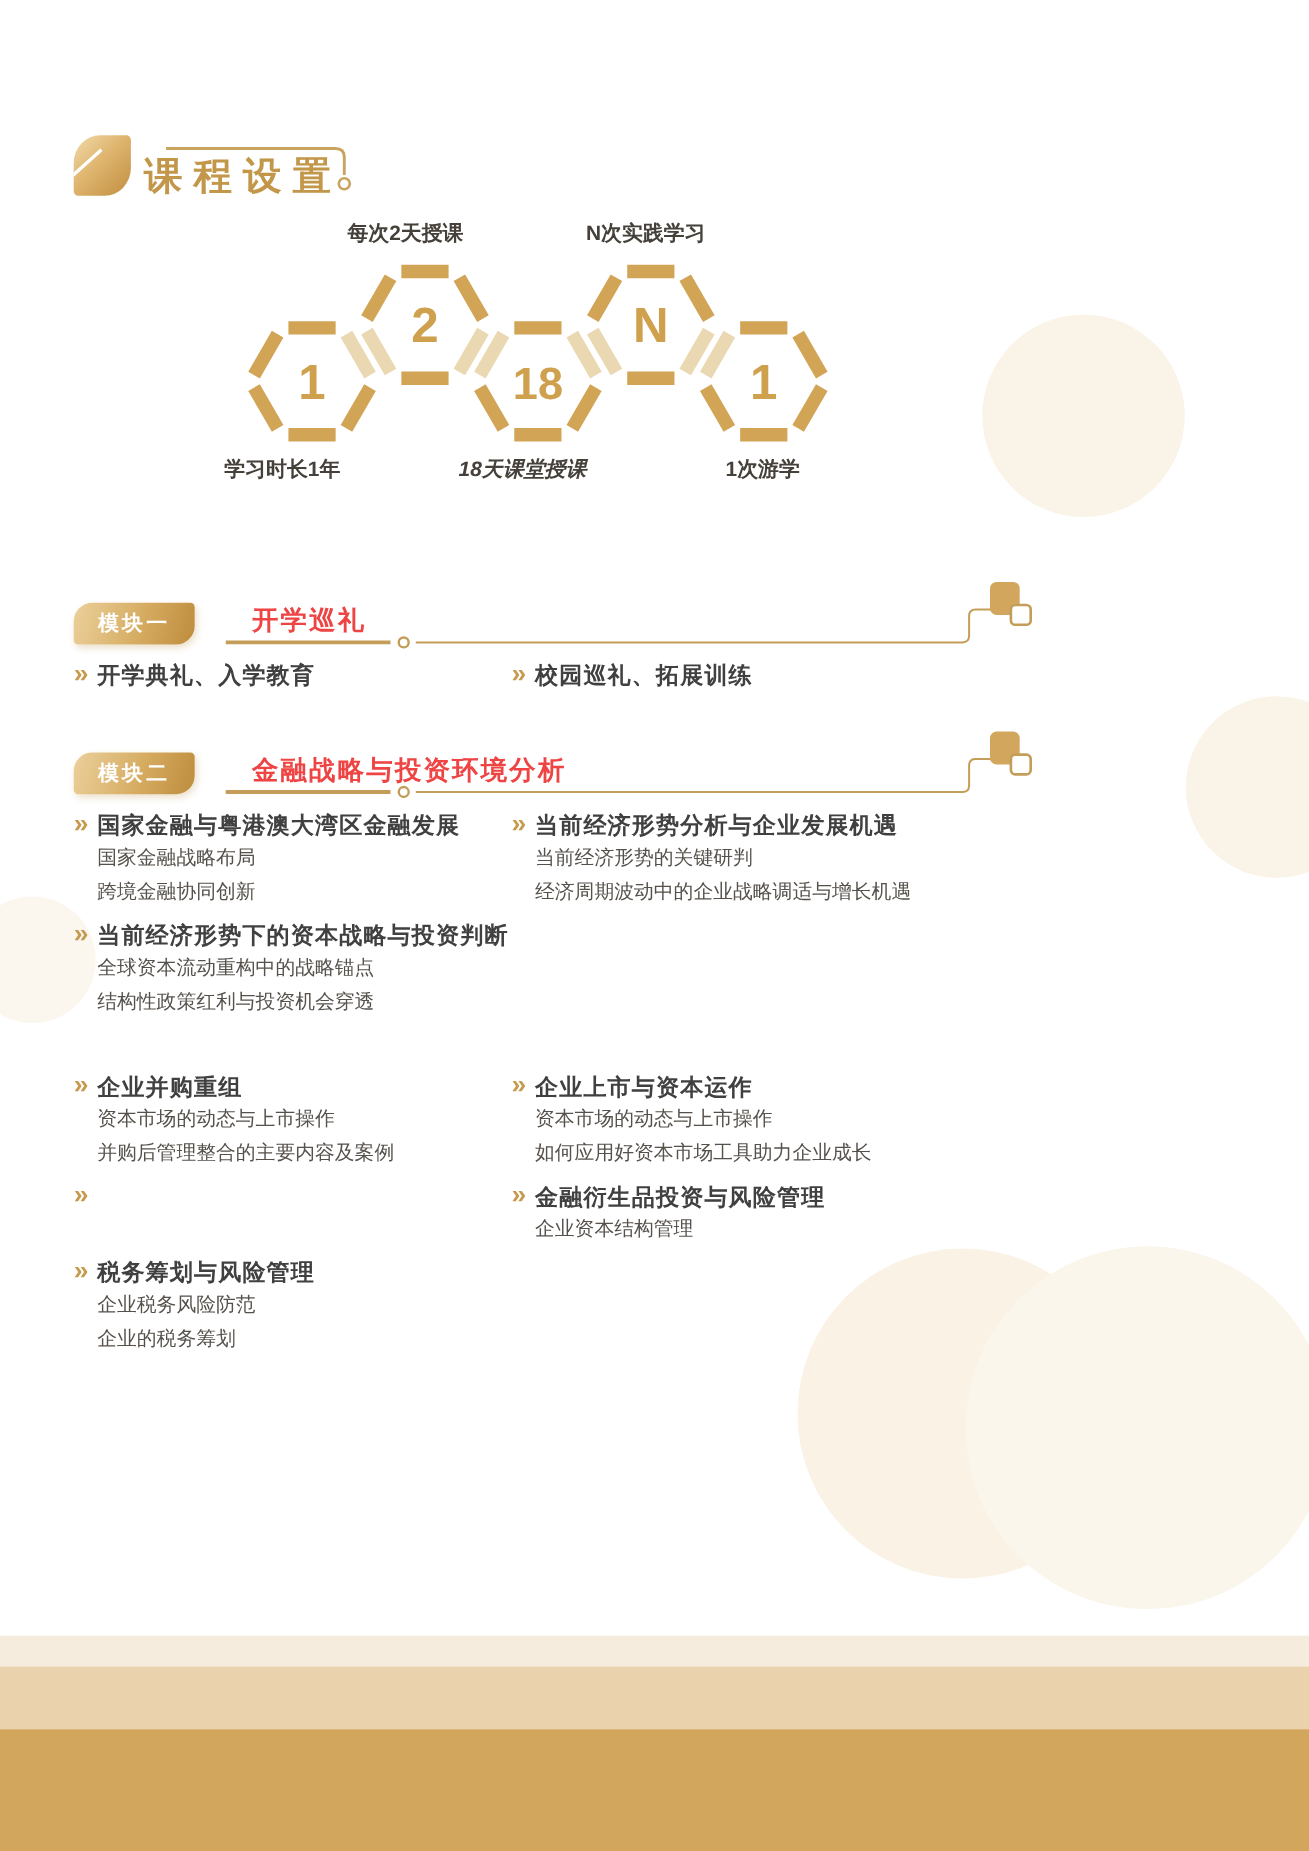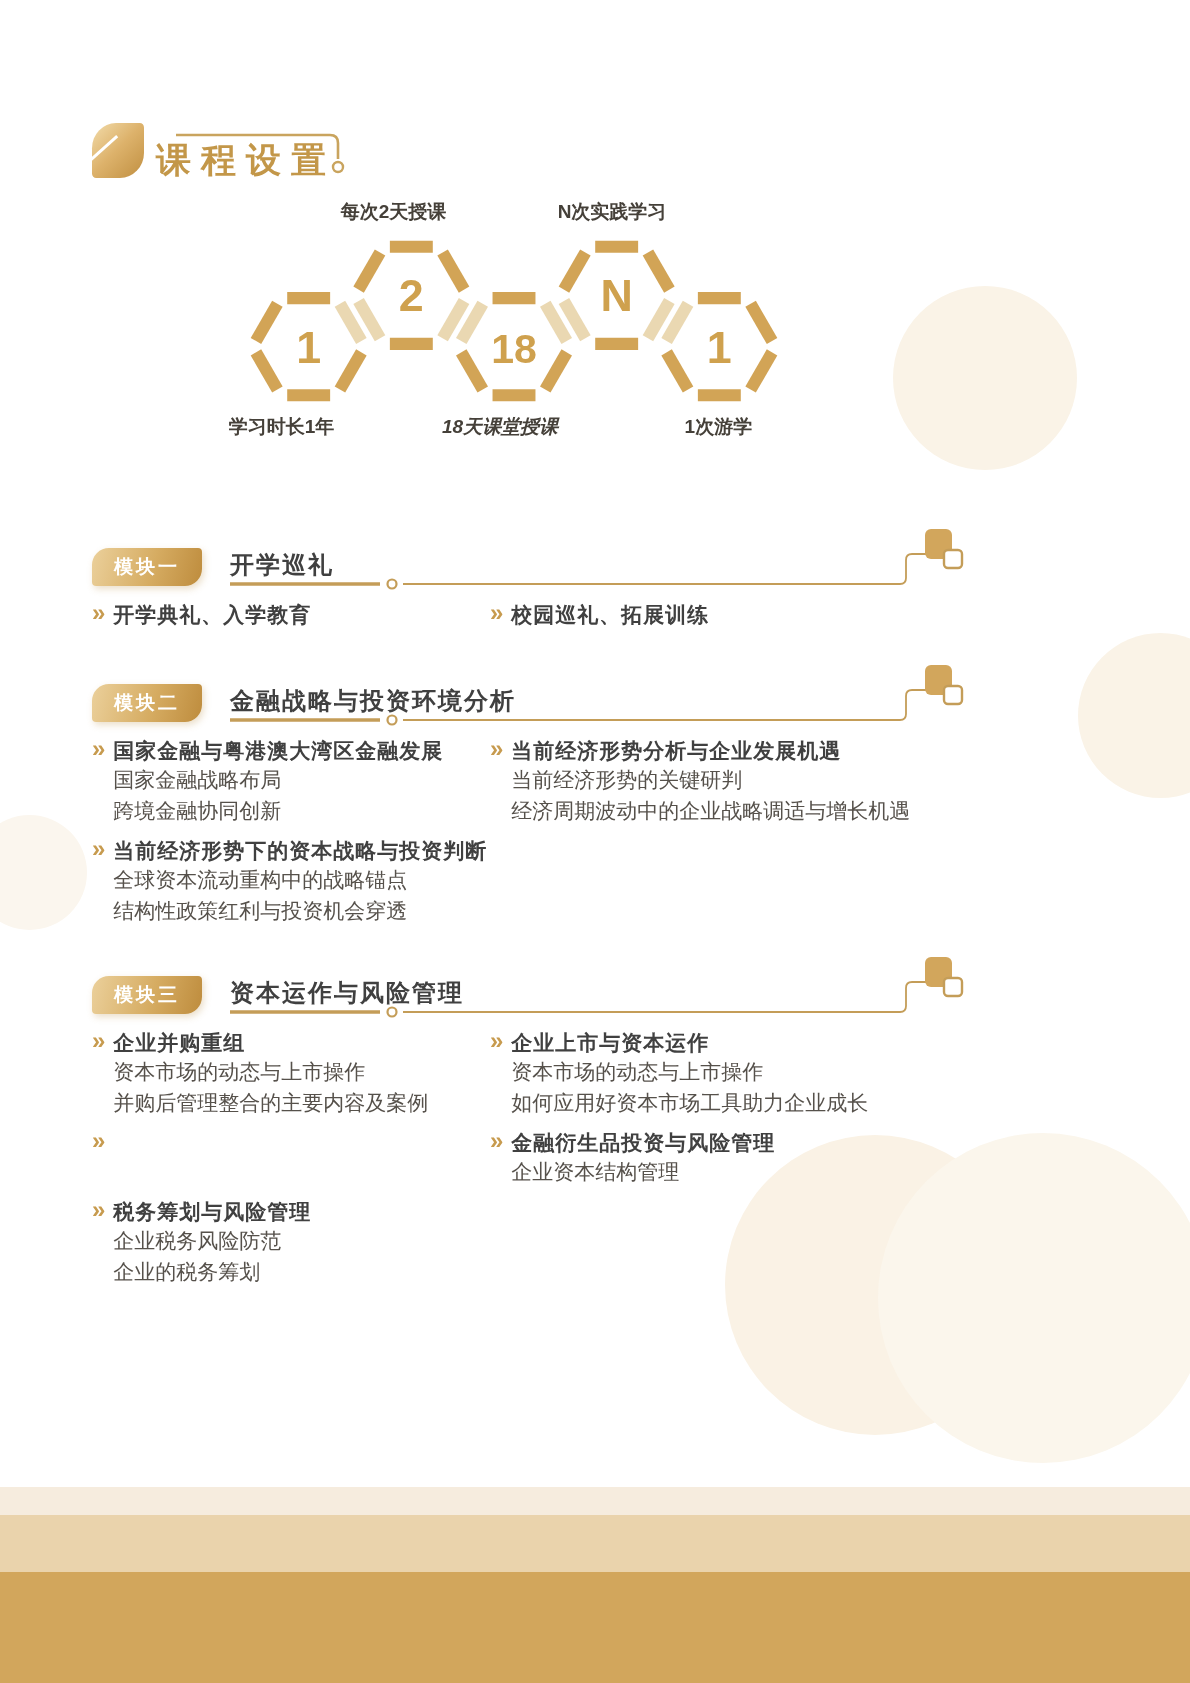--- a/index.html
+++ b/index.html
@@ -23,7 +23,7 @@
   .band-mid   { bottom:111px; height:57px;  background:#EAD3AC; }
   .band-gold  { bottom:0;     height:111px; background:#D2A65C; }
   
-  .content { position:relative; z-index:1; padding:123px 165px 0 92px; }
+  .content { position:relative; z-index:1; padding:123px 165px 0 67px; }
   
   .title-row { position:relative; display:flex; align-items:flex-start; height:62px; }
   .leaf-icon {

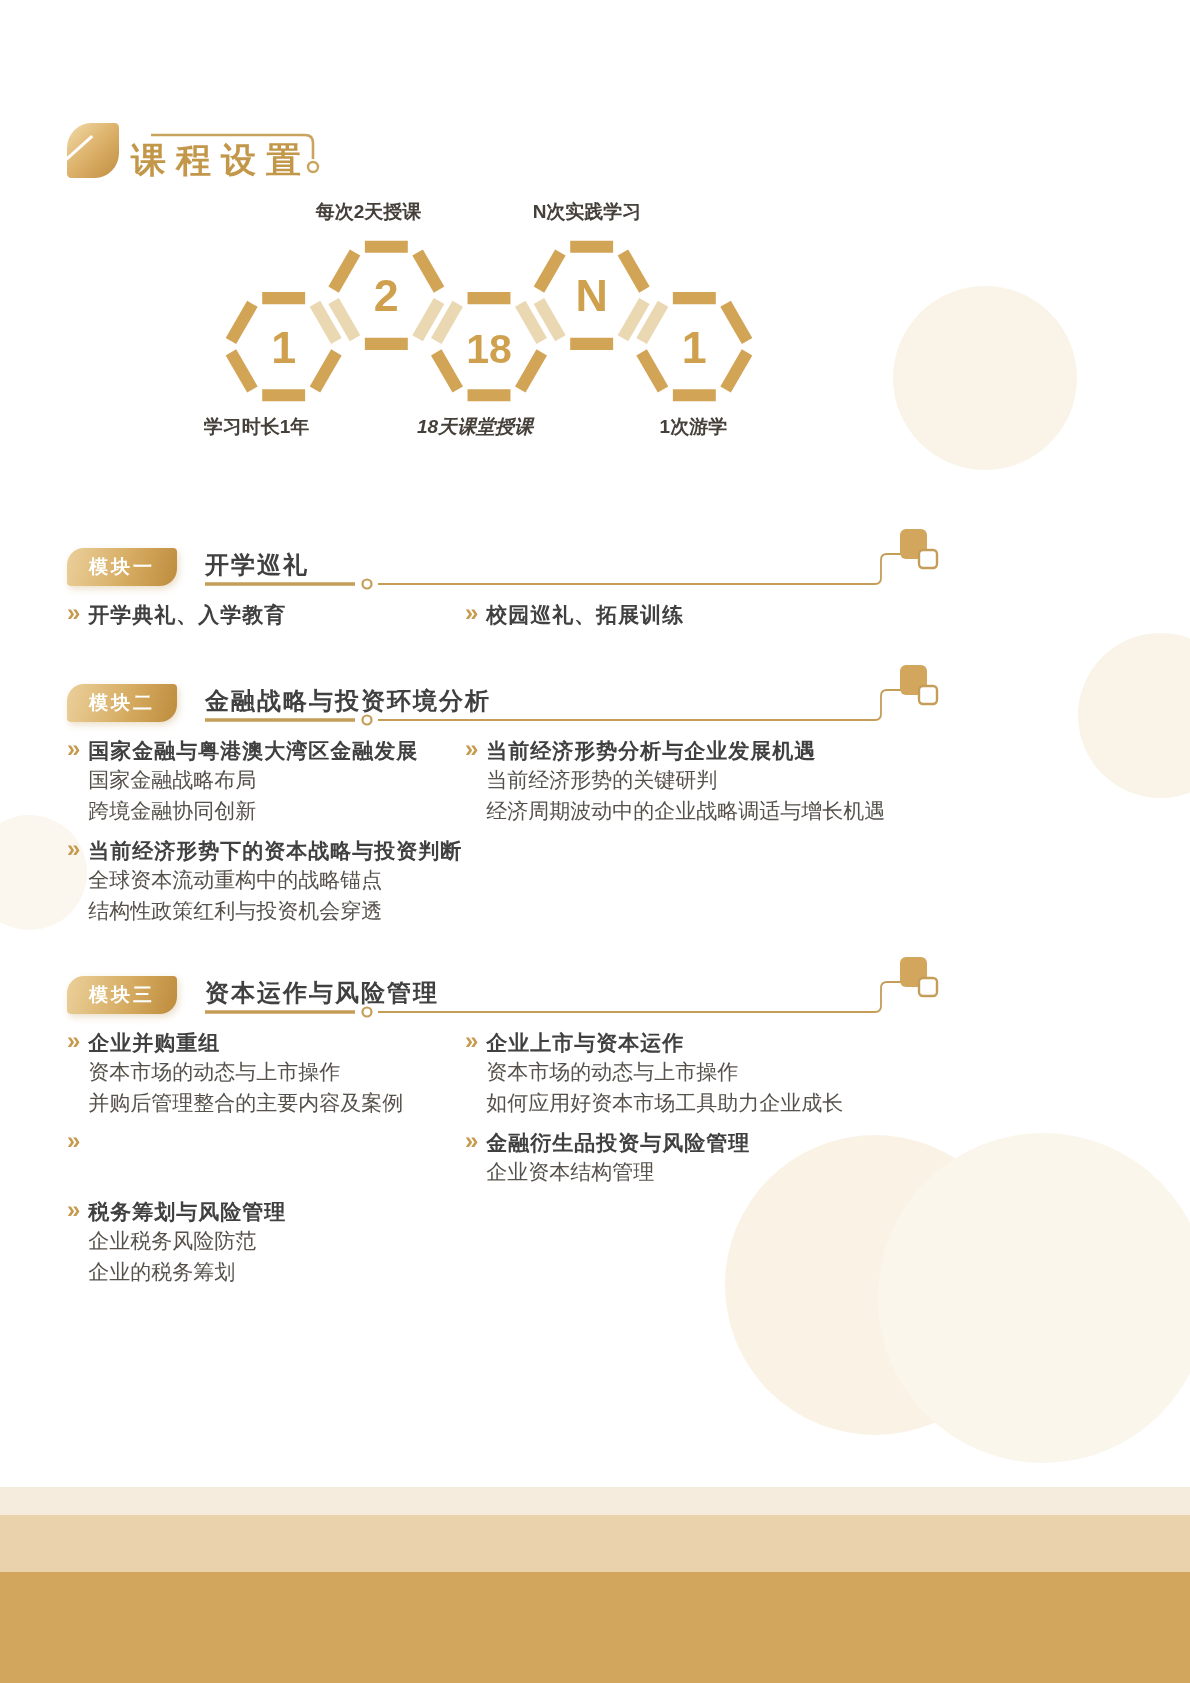--- a/index.html
+++ b/index.html
@@ -68,8 +68,8 @@
   }
   .module-title-wrap { position:relative; flex:1; min-width:0; }
   .module-title {
-    font-size:24px; font-weight:bold; color:#404040;
-    line-height:34px; letter-spacing:2px; white-space:nowrap;
+    font-size:24px; font-weight:bold; color:#ef4444;
+    line-height:34px; letter-spacing:2px; white-space:nowrap;margin-left:24px;
   }
   .rule { position:absolute; left:0; top:-24px; pointer-events:none; }
   

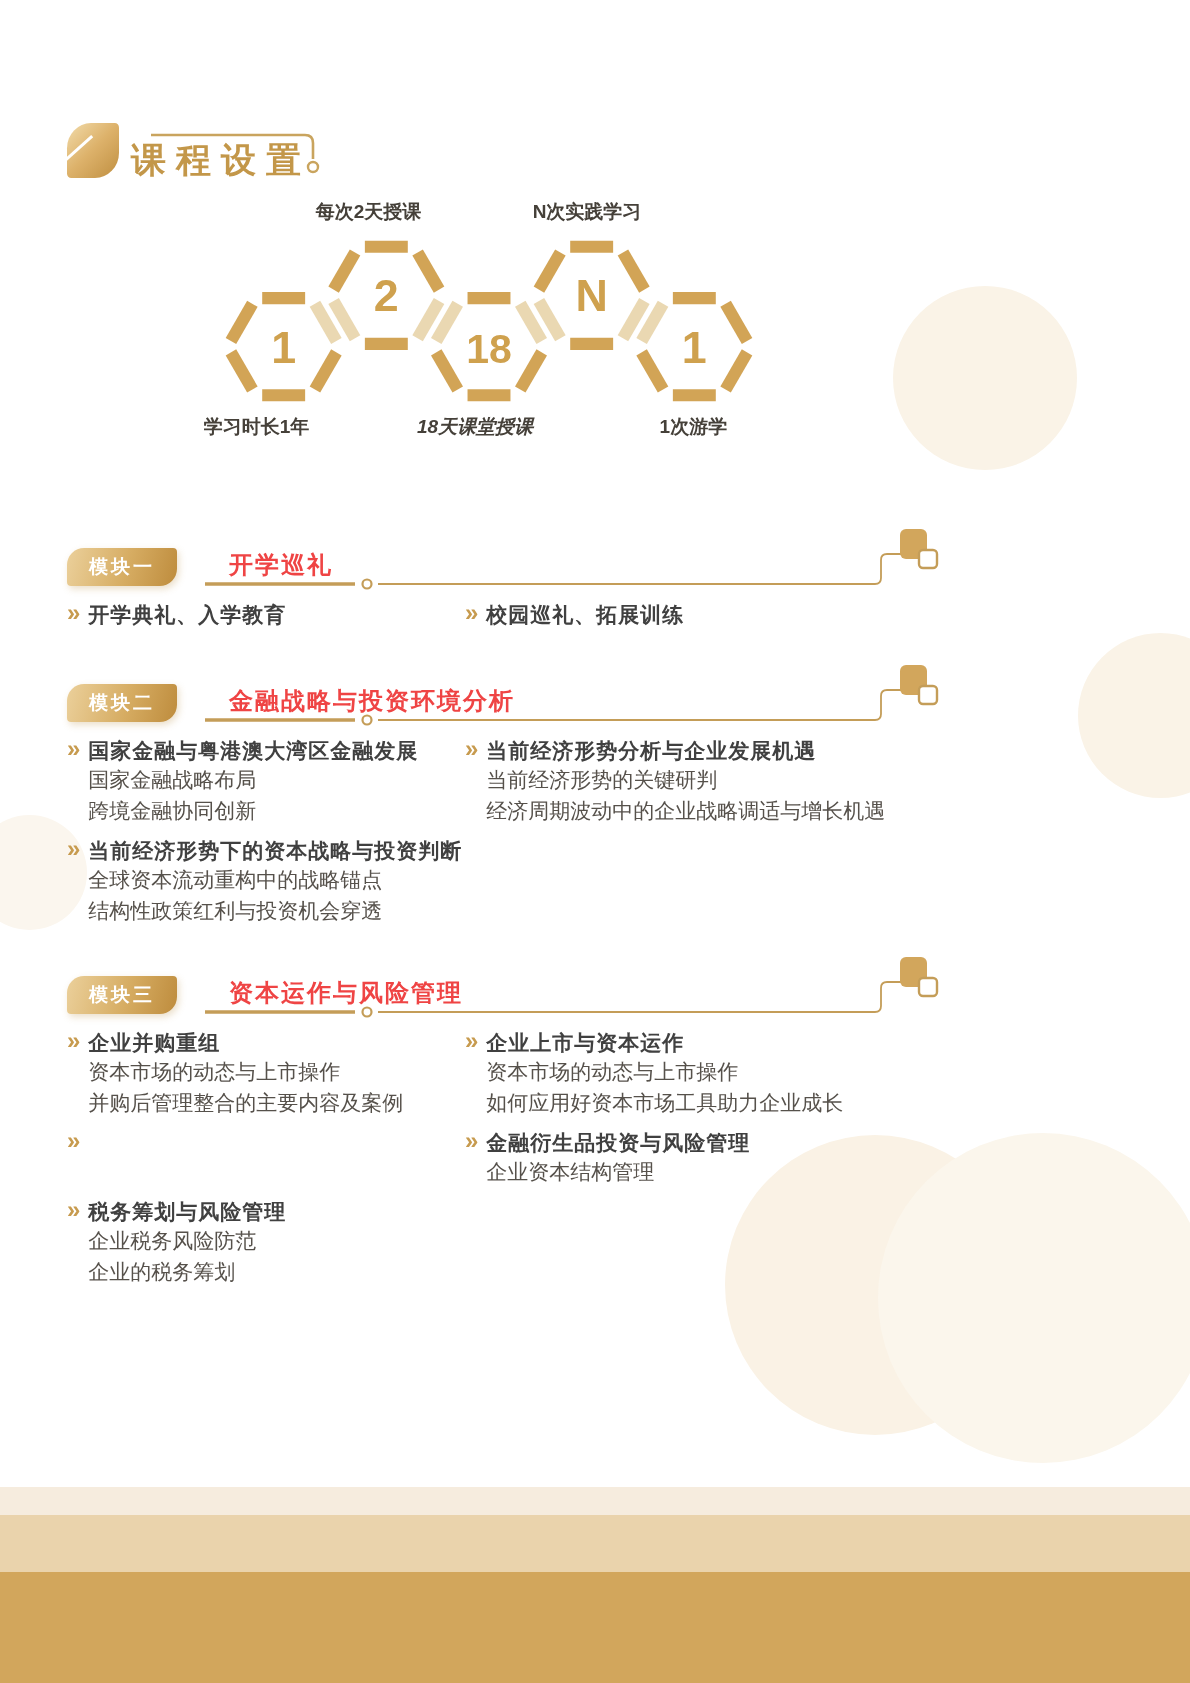--- a/index.html
+++ b/index.html
@@ -80,7 +80,7 @@
     color:#C79B4F; margin:-1px 10px 0 0; letter-spacing:-2px;
   }
   .item-title { font-size:21px; font-weight:bold; color:#404040; line-height:26px; letter-spacing:1px; white-space:nowrap; }
-  .item-sub { font-size:21px; color:#56514B; line-height:31px; white-space:nowrap; }
+  .item-sub { font-size:18px; color:#56514B; line-height:31px; white-space:nowrap; }
   .item-sub:first-of-type { margin-top:9px; }
   .col1 { grid-column:1; } .col2 { grid-column:2; }
 </style>

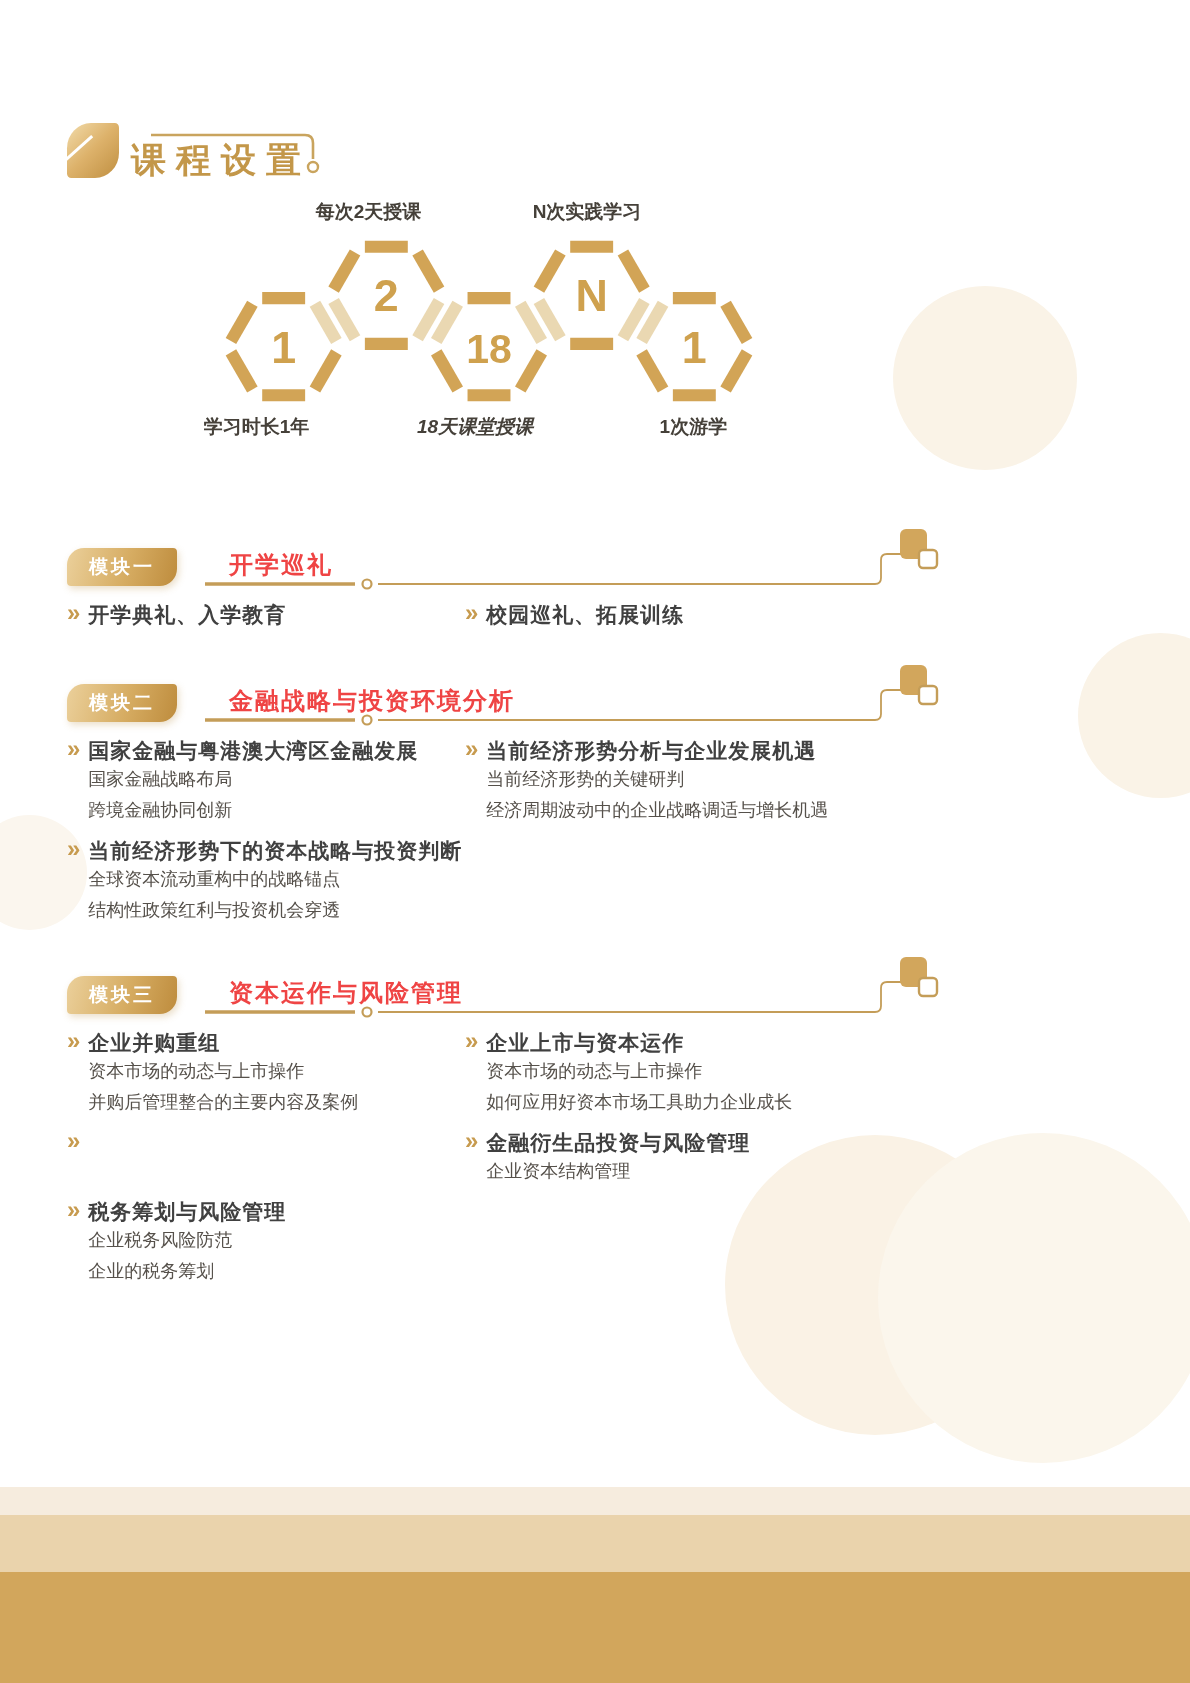--- a/index.html
+++ b/index.html
@@ -249,19 +249,6 @@
   </div>
 
   <div class="module module-3">
-    <div class="module-header">
-      <div class="badge">模块三</div>
-      <div class="module-title-wrap">
-        <h2 class="module-title">资本运作与风险管理</h2>
-        <svg class="rule" width="735" height="76" viewBox="0 0 735 76">
-          <line x1="0" y1="60" x2="150" y2="60" stroke="#C49D58" stroke-width="3.5"></line>
-          <circle cx="162" cy="60" r="4.5" fill="#ffffff" stroke="#C49D58" stroke-width="2.2"></circle>
-          <path d="M173 60 H670 Q676 60 676 54 V36 Q676 30 682 30 H702" fill="none" stroke="#C49D58" stroke-width="1.8"></path>
-          <rect x="695" y="5" width="27" height="30" rx="6" fill="#D2A65C"></rect>
-          <rect x="714" y="26" width="18" height="18" rx="4" fill="#ffffff" stroke="#C49D58" stroke-width="2.4"></rect>
-        </svg>
-      </div>
-    </div>
     <div class="items">
       <div class="item col1">
         <span class="chev">»</span>

